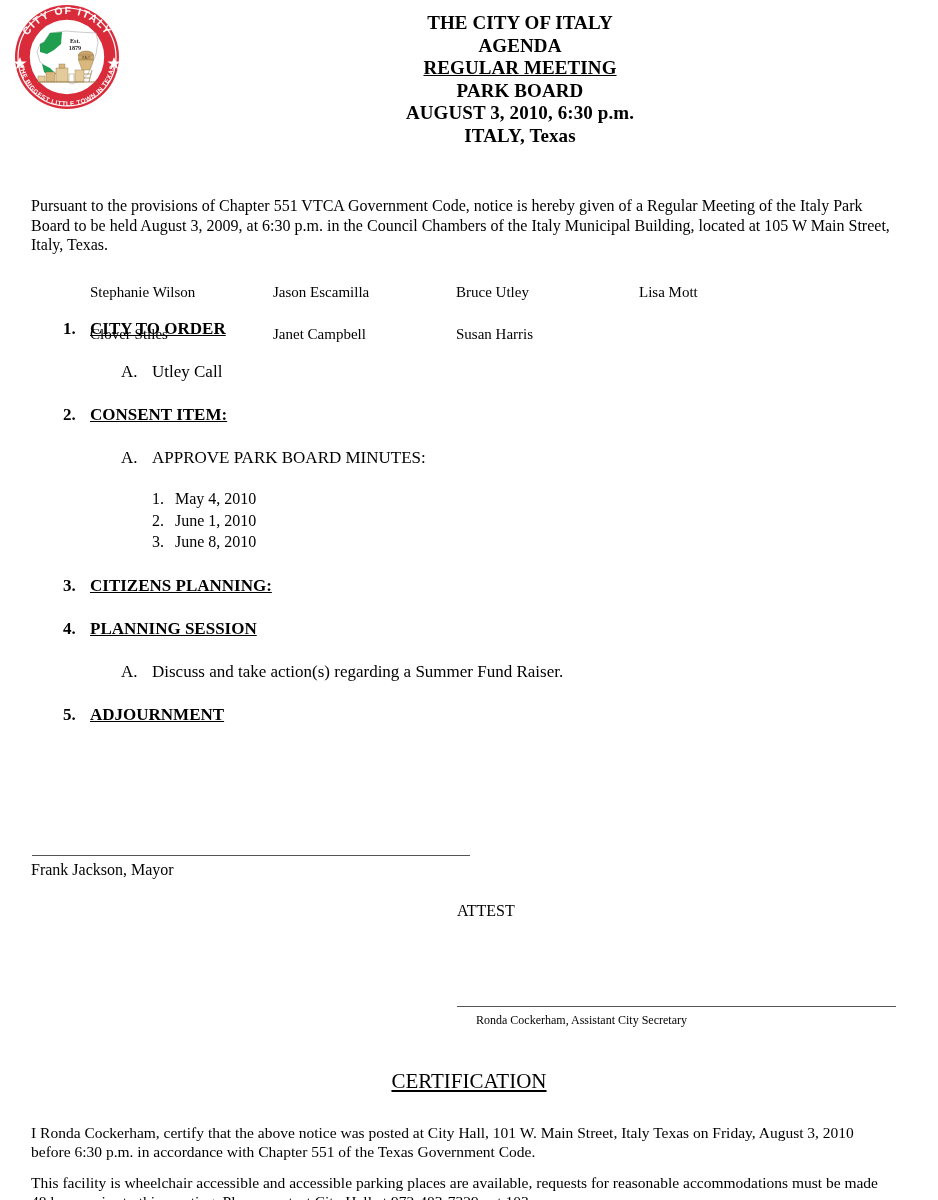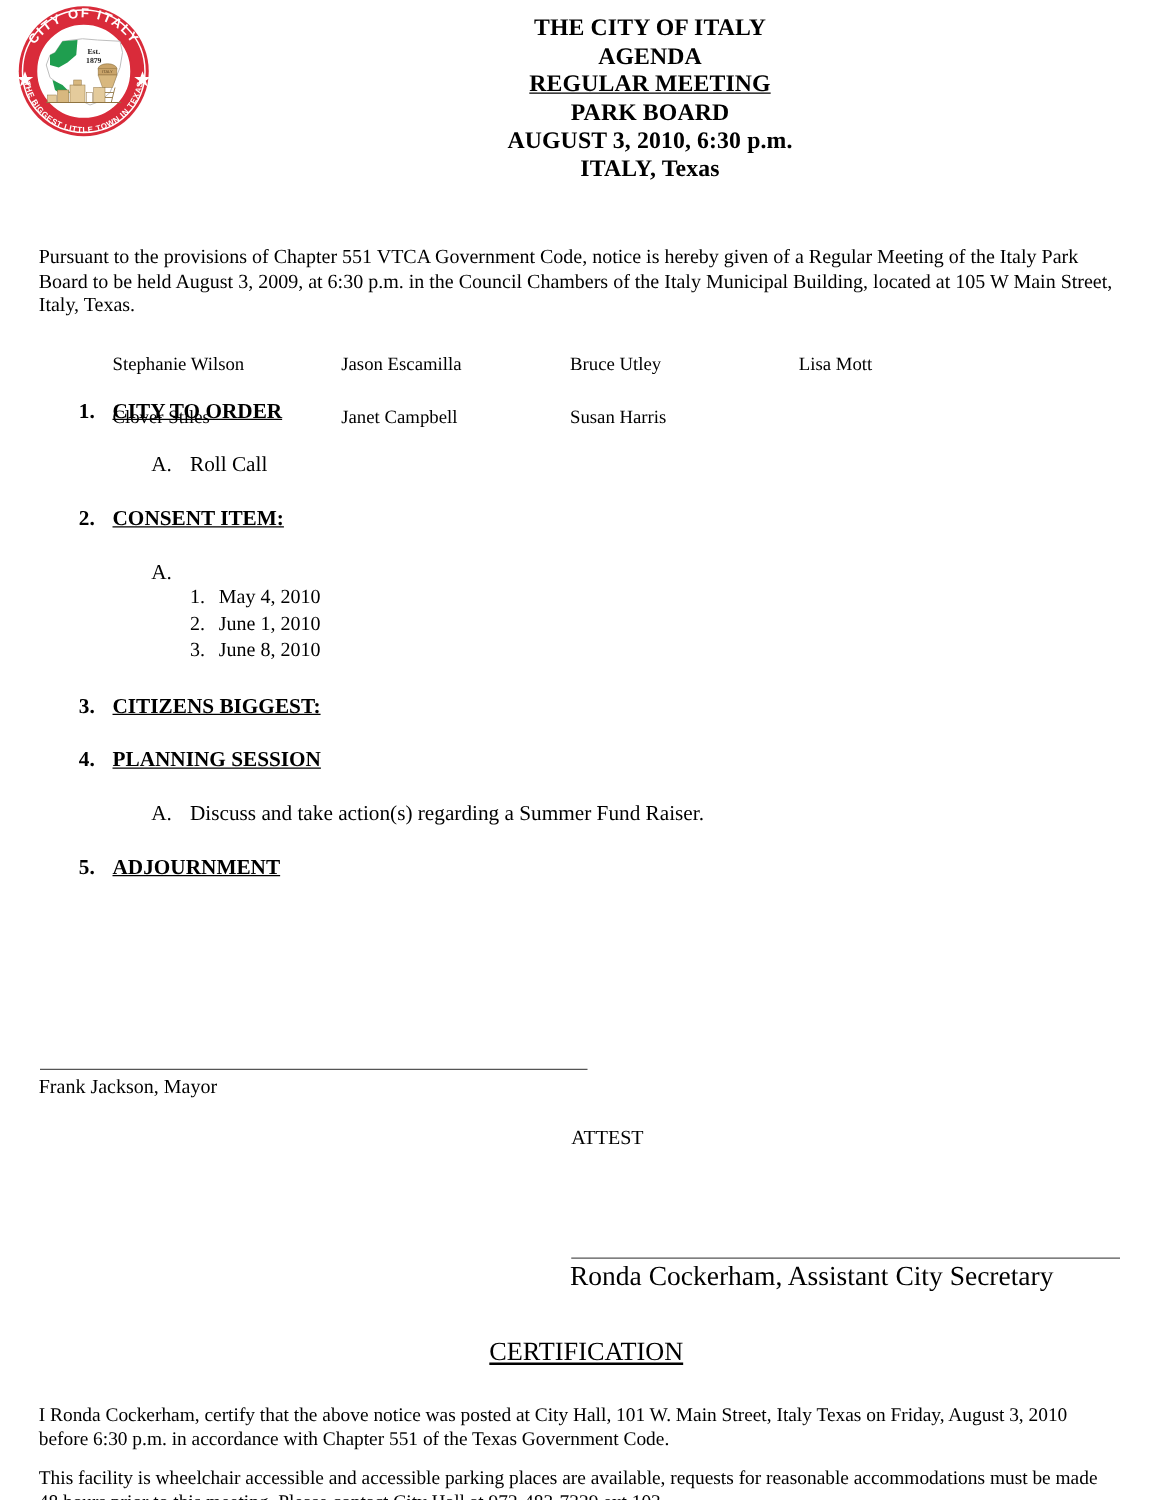--- a/index.html
+++ b/index.html
@@ -288,7 +288,7 @@
 
     <div class="lvl2">
       <span class="num">A.</span>
-      <span class="txt">Roll Call</span>
+      <span class="txt">Utley Call</span>
     </div>
 
     <div class="spacer-lg"></div>

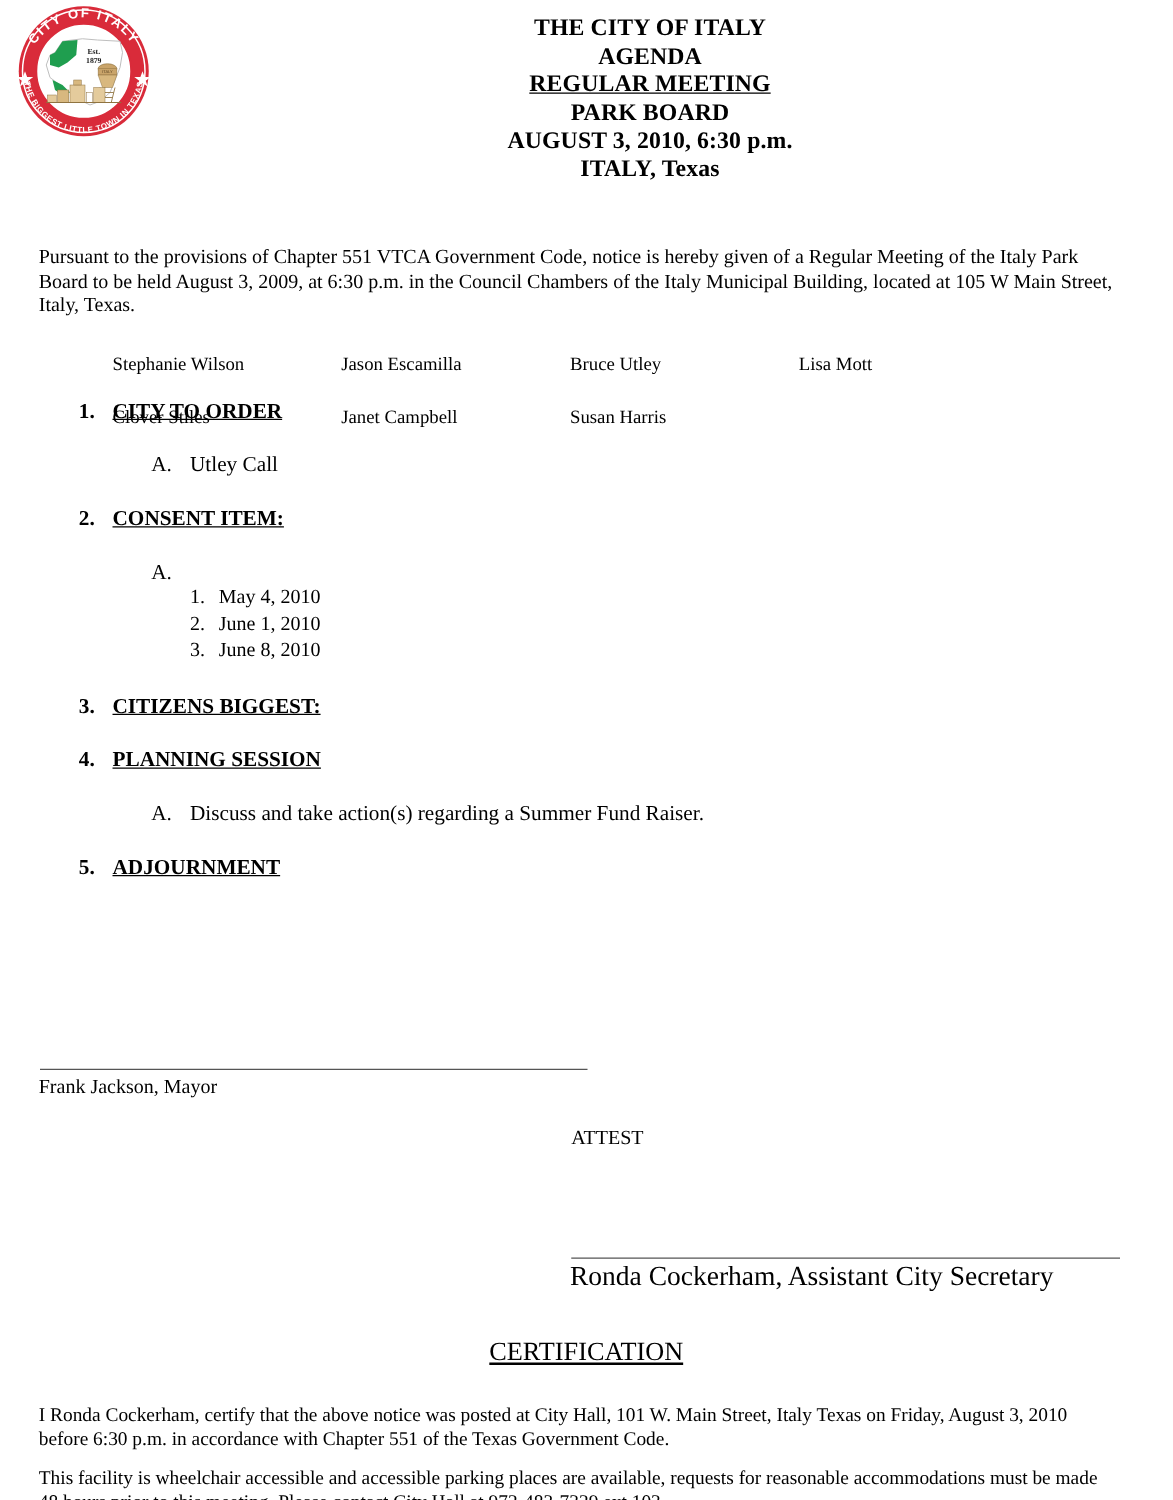--- a/index.html
+++ b/index.html
@@ -302,6 +302,7 @@
 
     <div class="lvl2">
       <span class="num">A.</span>
+      <span class="txt">APPROVE PARK BOARD MINUTES:</span>
     </div>
 
     <div class="spacer-md"></div>

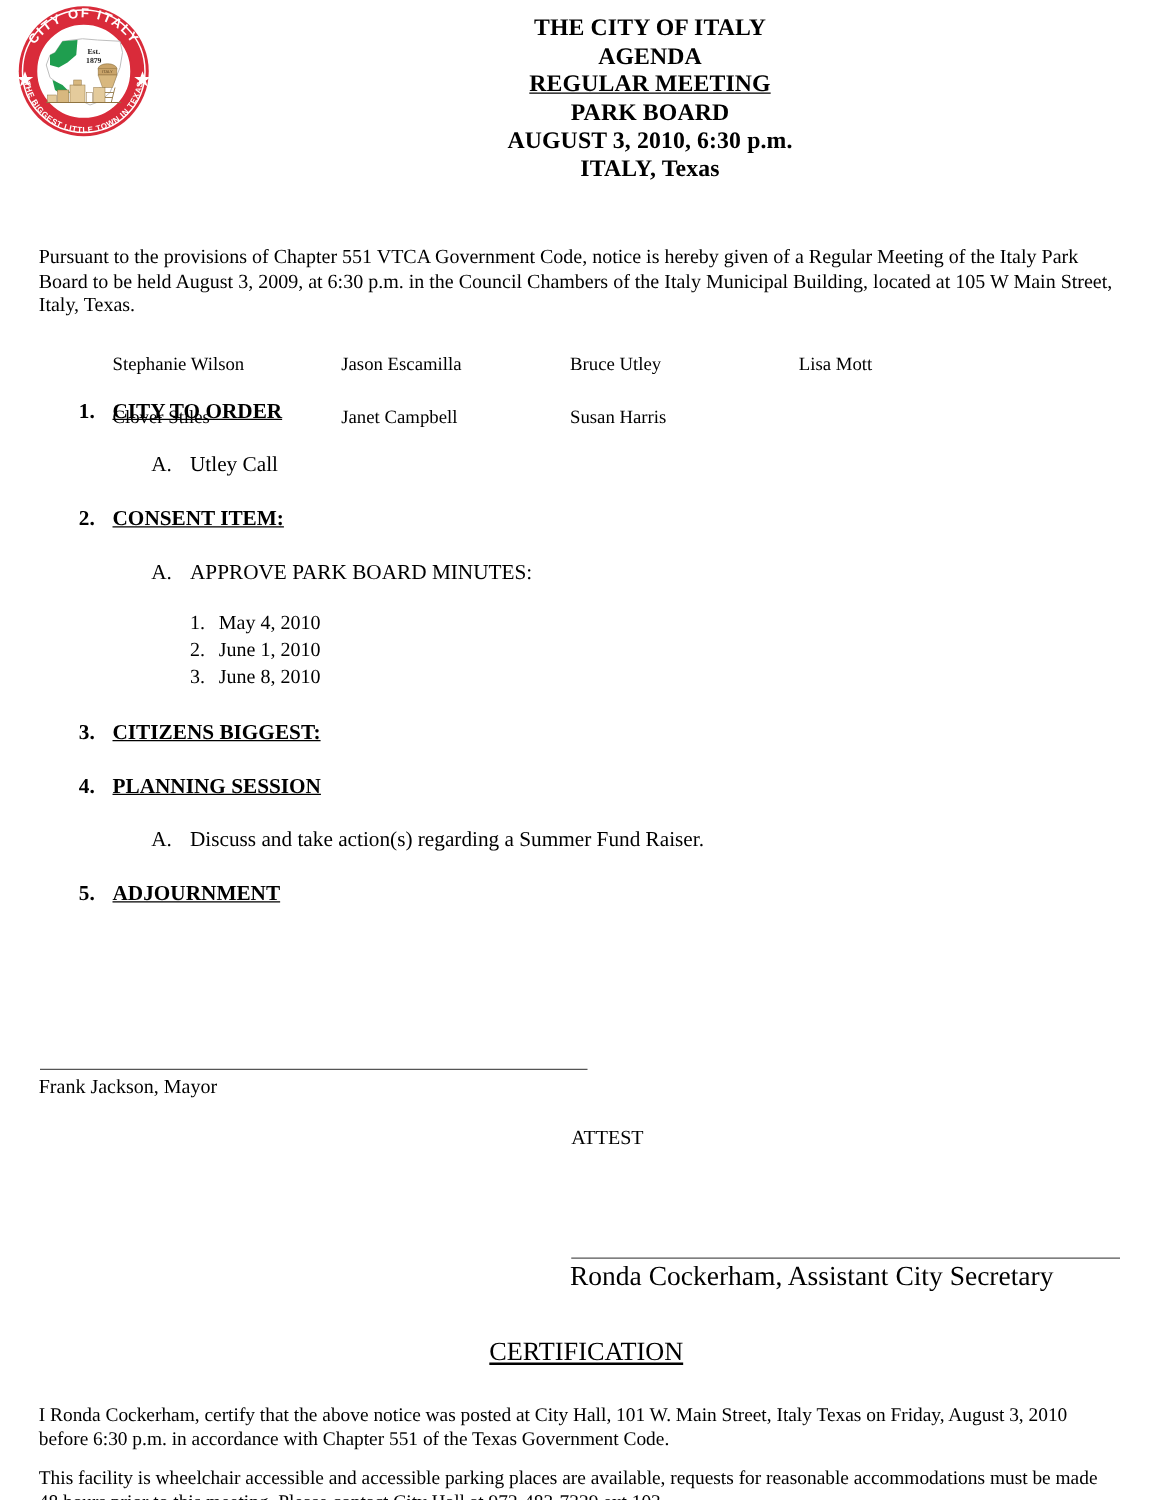--- a/index.html
+++ b/index.html
@@ -324,7 +324,7 @@
 
     <div class="lvl1">
       <span class="num">3.</span>
-      <span class="txt">CITIZENS BIGGEST:</span>
+      <span class="txt">CITIZENS PLANNING:</span>
     </div>
 
     <div class="spacer-sm"></div>

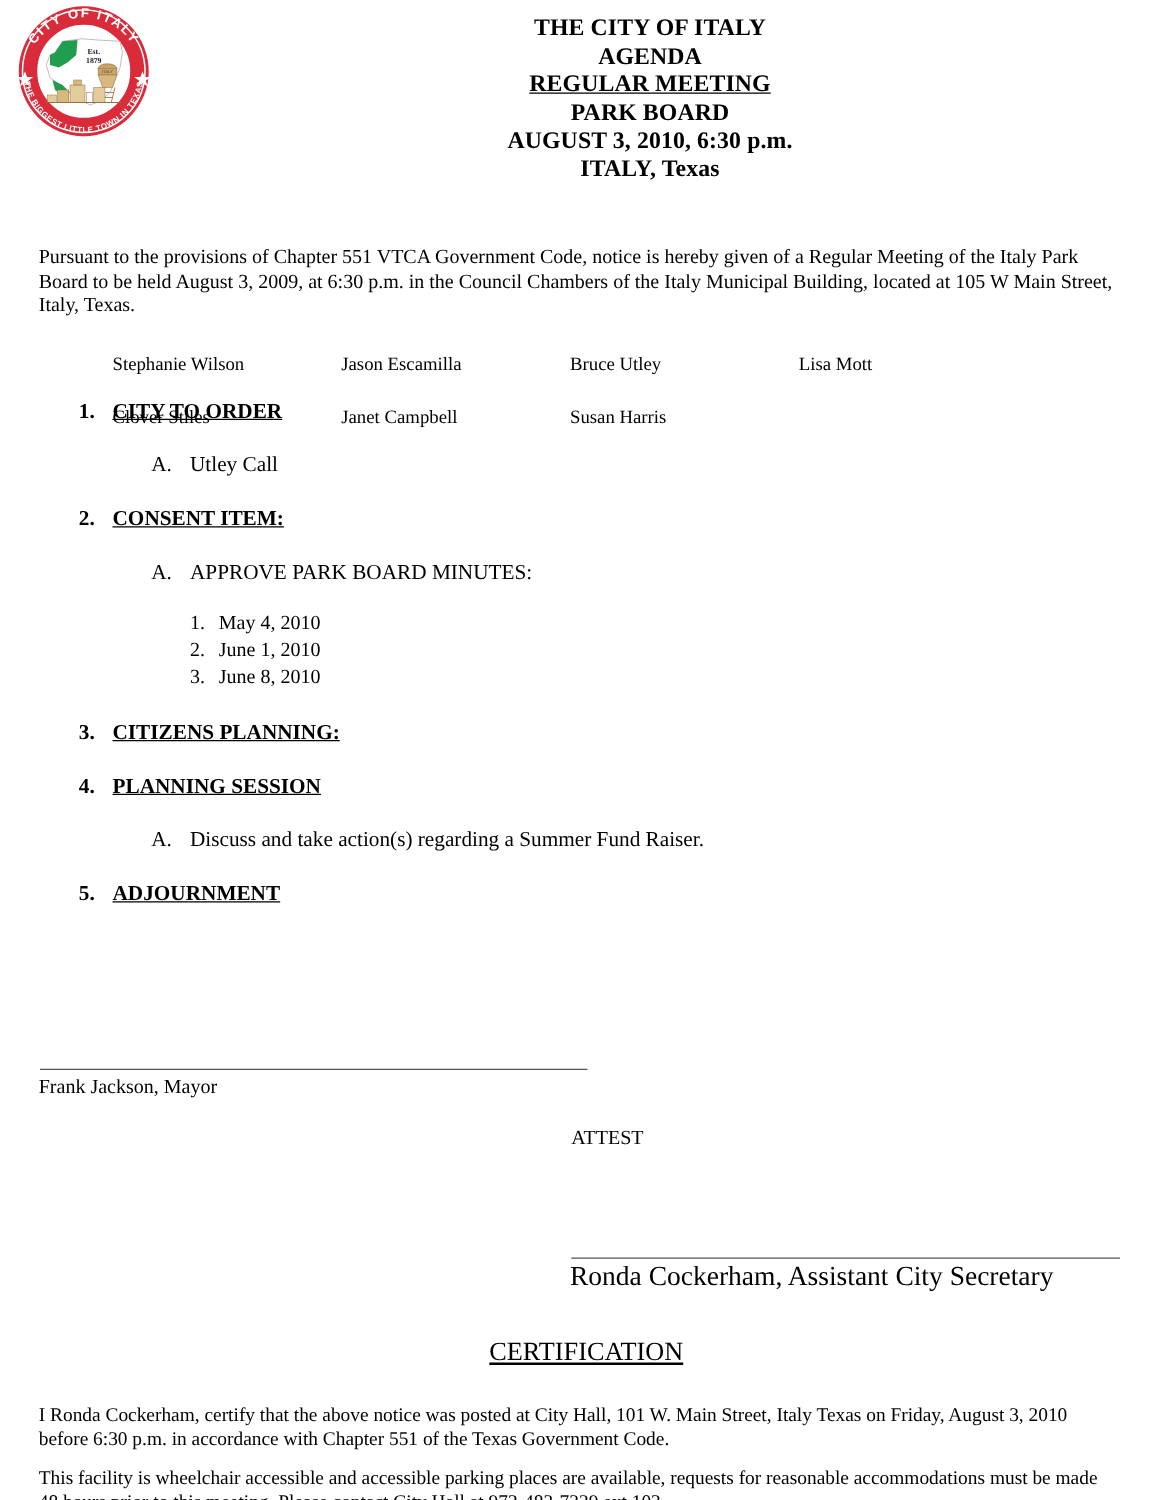--- a/index.html
+++ b/index.html
@@ -156,9 +156,9 @@
   }
   .sig-name-2 {
     position: absolute;
-    left: 456px;
+    left: 476px;
     top: 1011px;
-    font-size: 22px;
+    font-size: 12px;
     line-height: 19px;
   }
 

